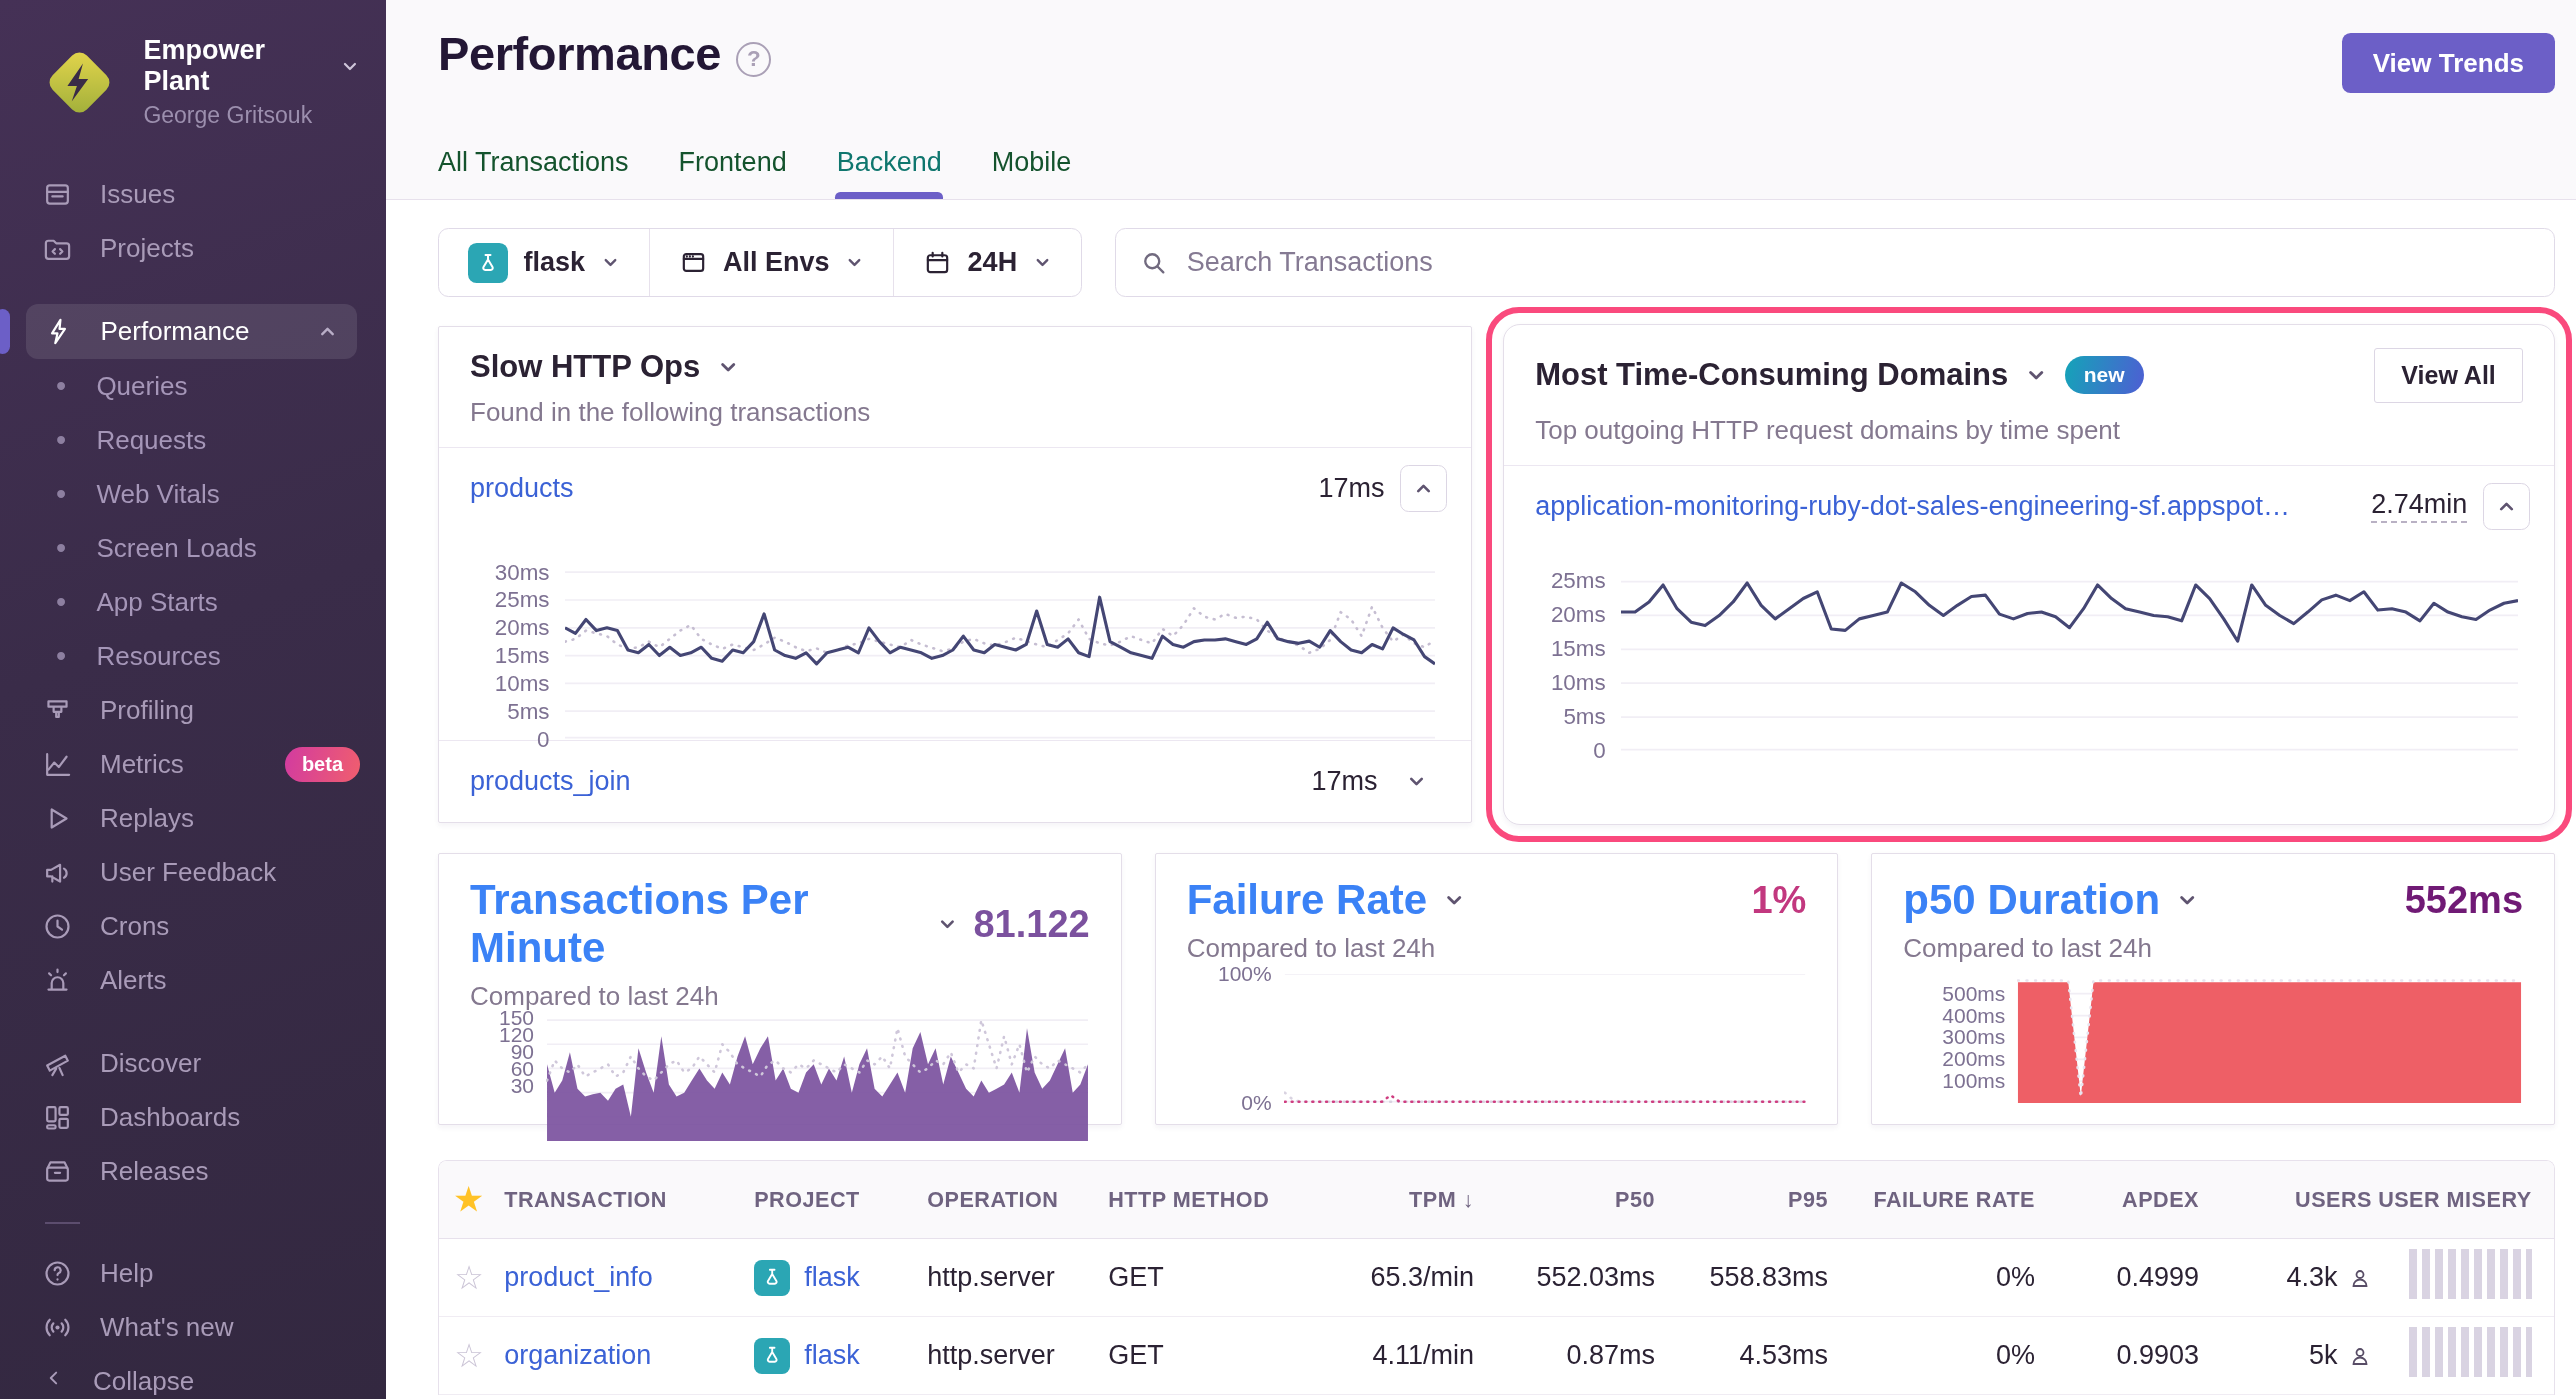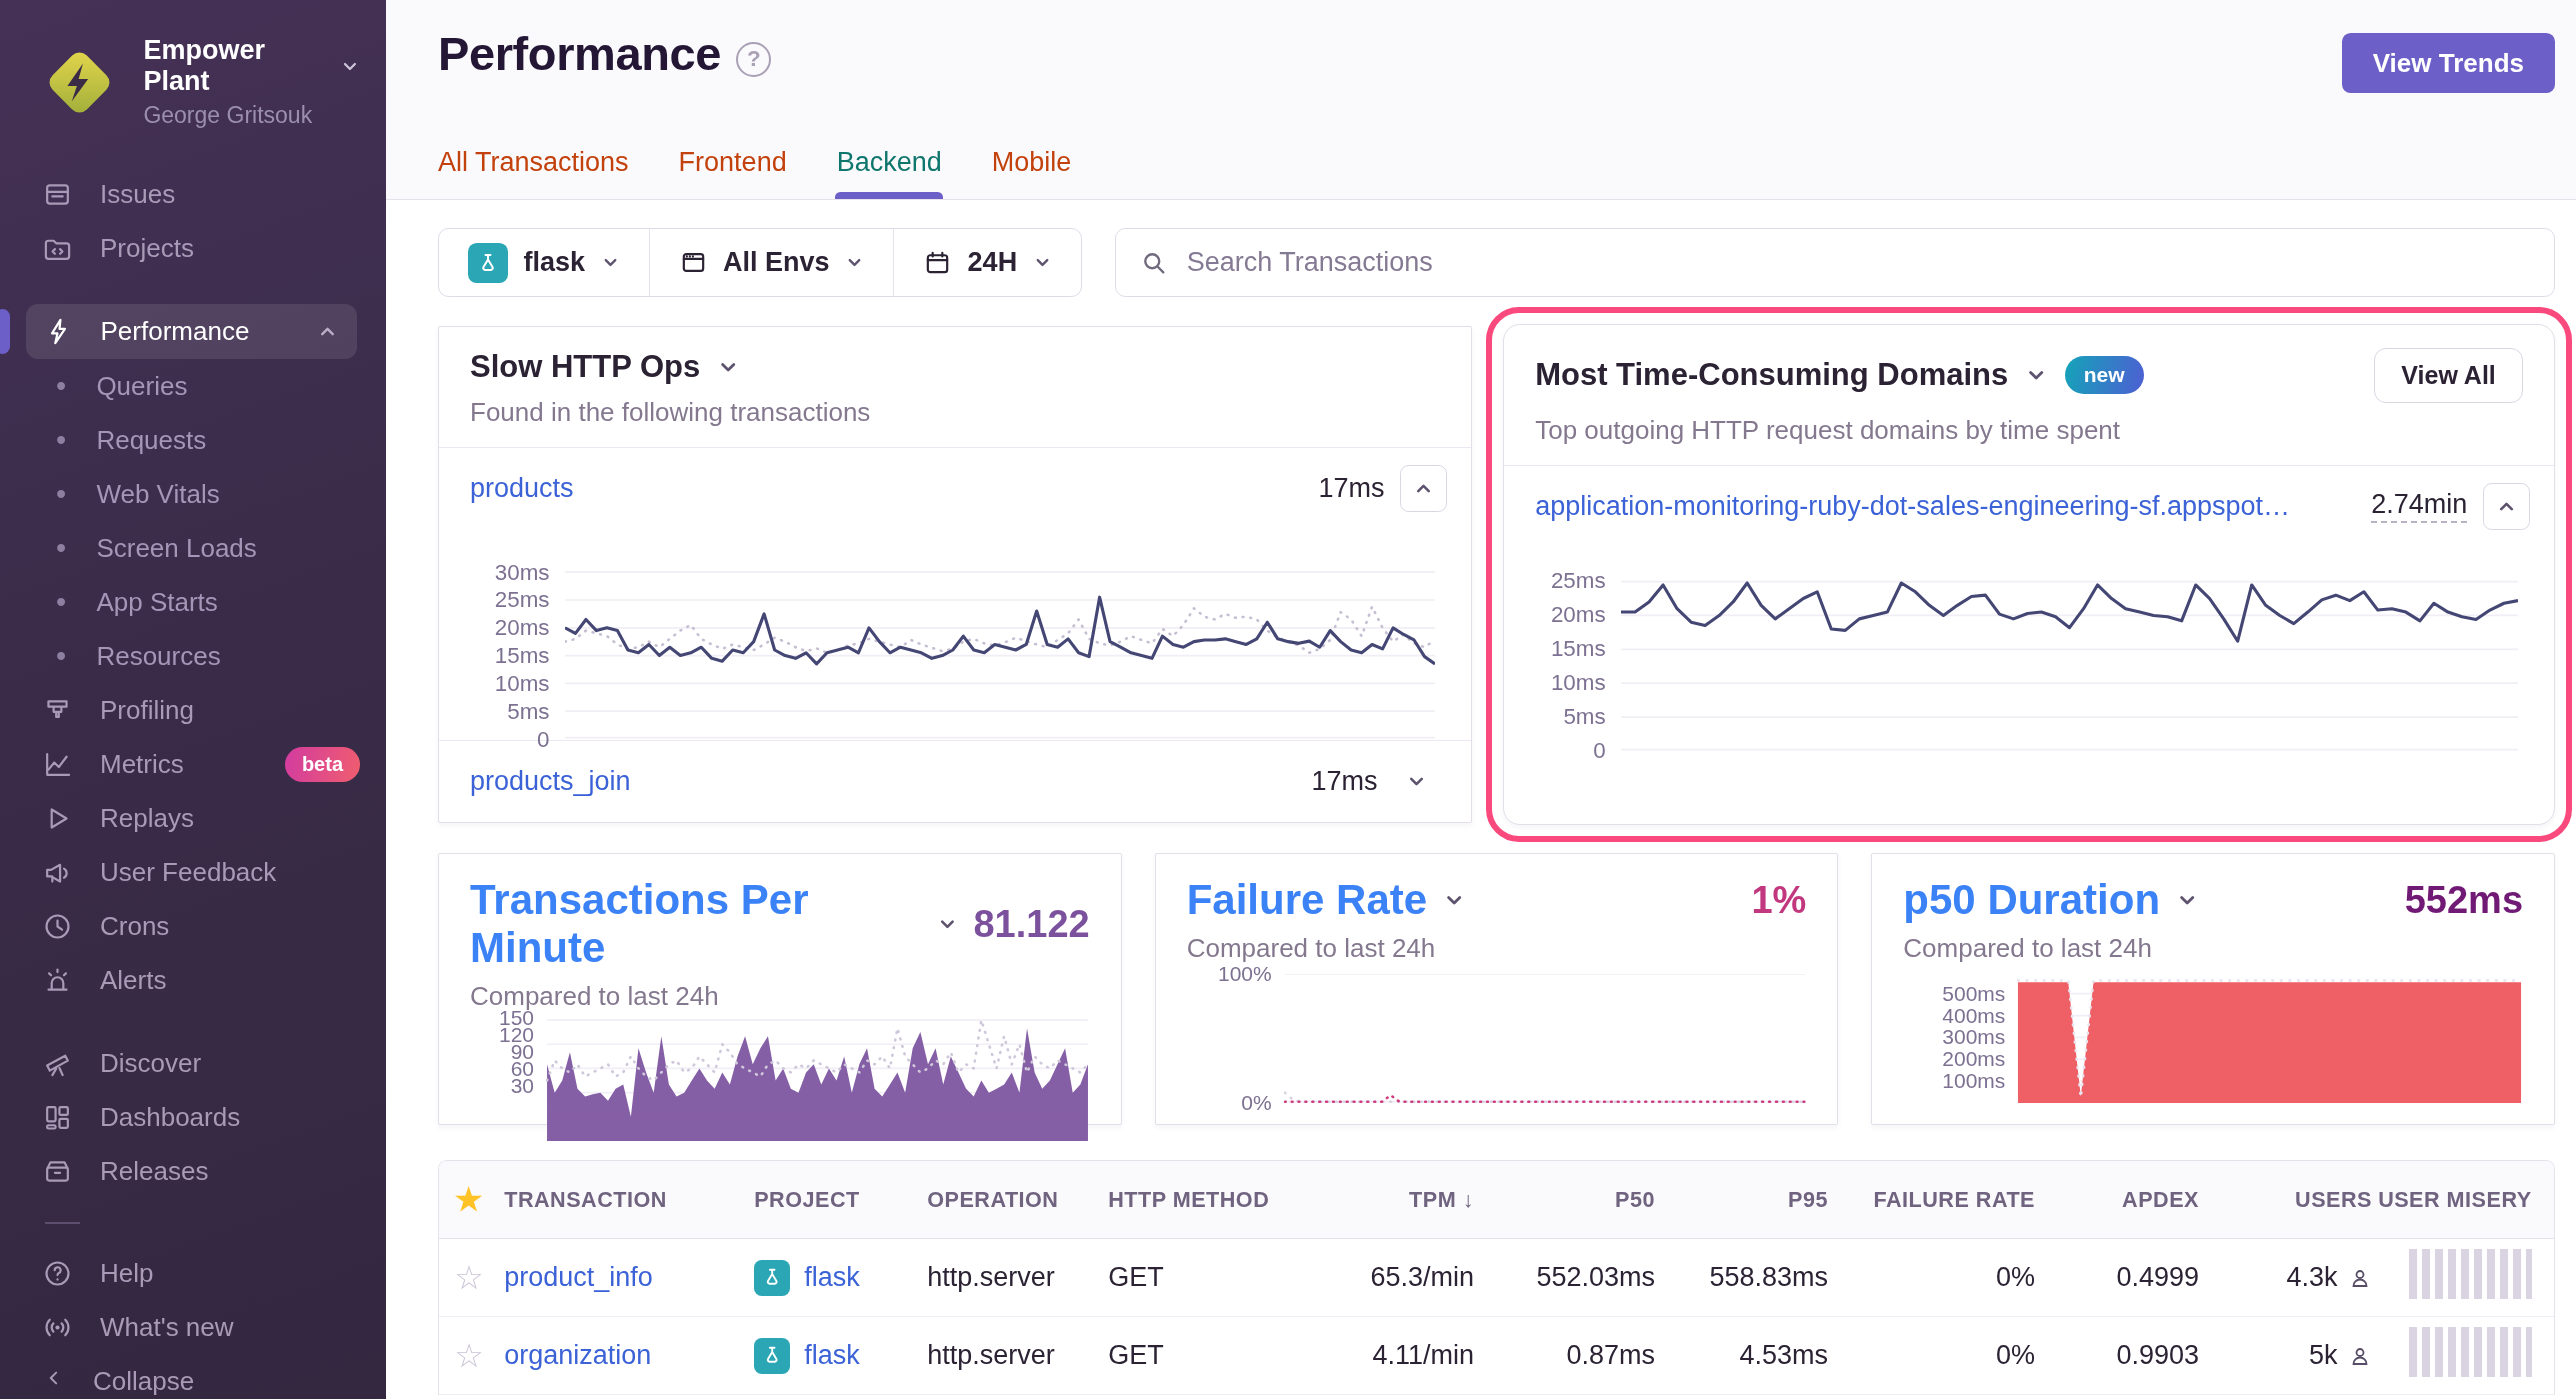--- a/index.html
+++ b/index.html
@@ -45,7 +45,7 @@
   .btn-primary { margin-left:auto; margin-top:7px; background:#6c5fc7; color:#fff; border:none; border-radius:8.6px;
     font-size:26px; font-weight:600; padding:14.7px 31px; cursor:pointer; font-family:inherit; }
   .tabs { position:absolute; left:52px; bottom:0; display:flex; gap:50px; }
-  .tab { font-size:27px; color:#c2410c; padding-bottom:21px; position:relative; cursor:pointer; }
+  .tab { font-size:27px; color:#14532d; padding-bottom:21px; position:relative; cursor:pointer; }
   .tab.active { color:#0f766e; }
   .tab.active::after { content:''; position:absolute; left:-1.7px; right:-1.7px; bottom:0; height:7px;
     background:#6c5fc7; border-radius:5.2px 5.2px 0 0; }

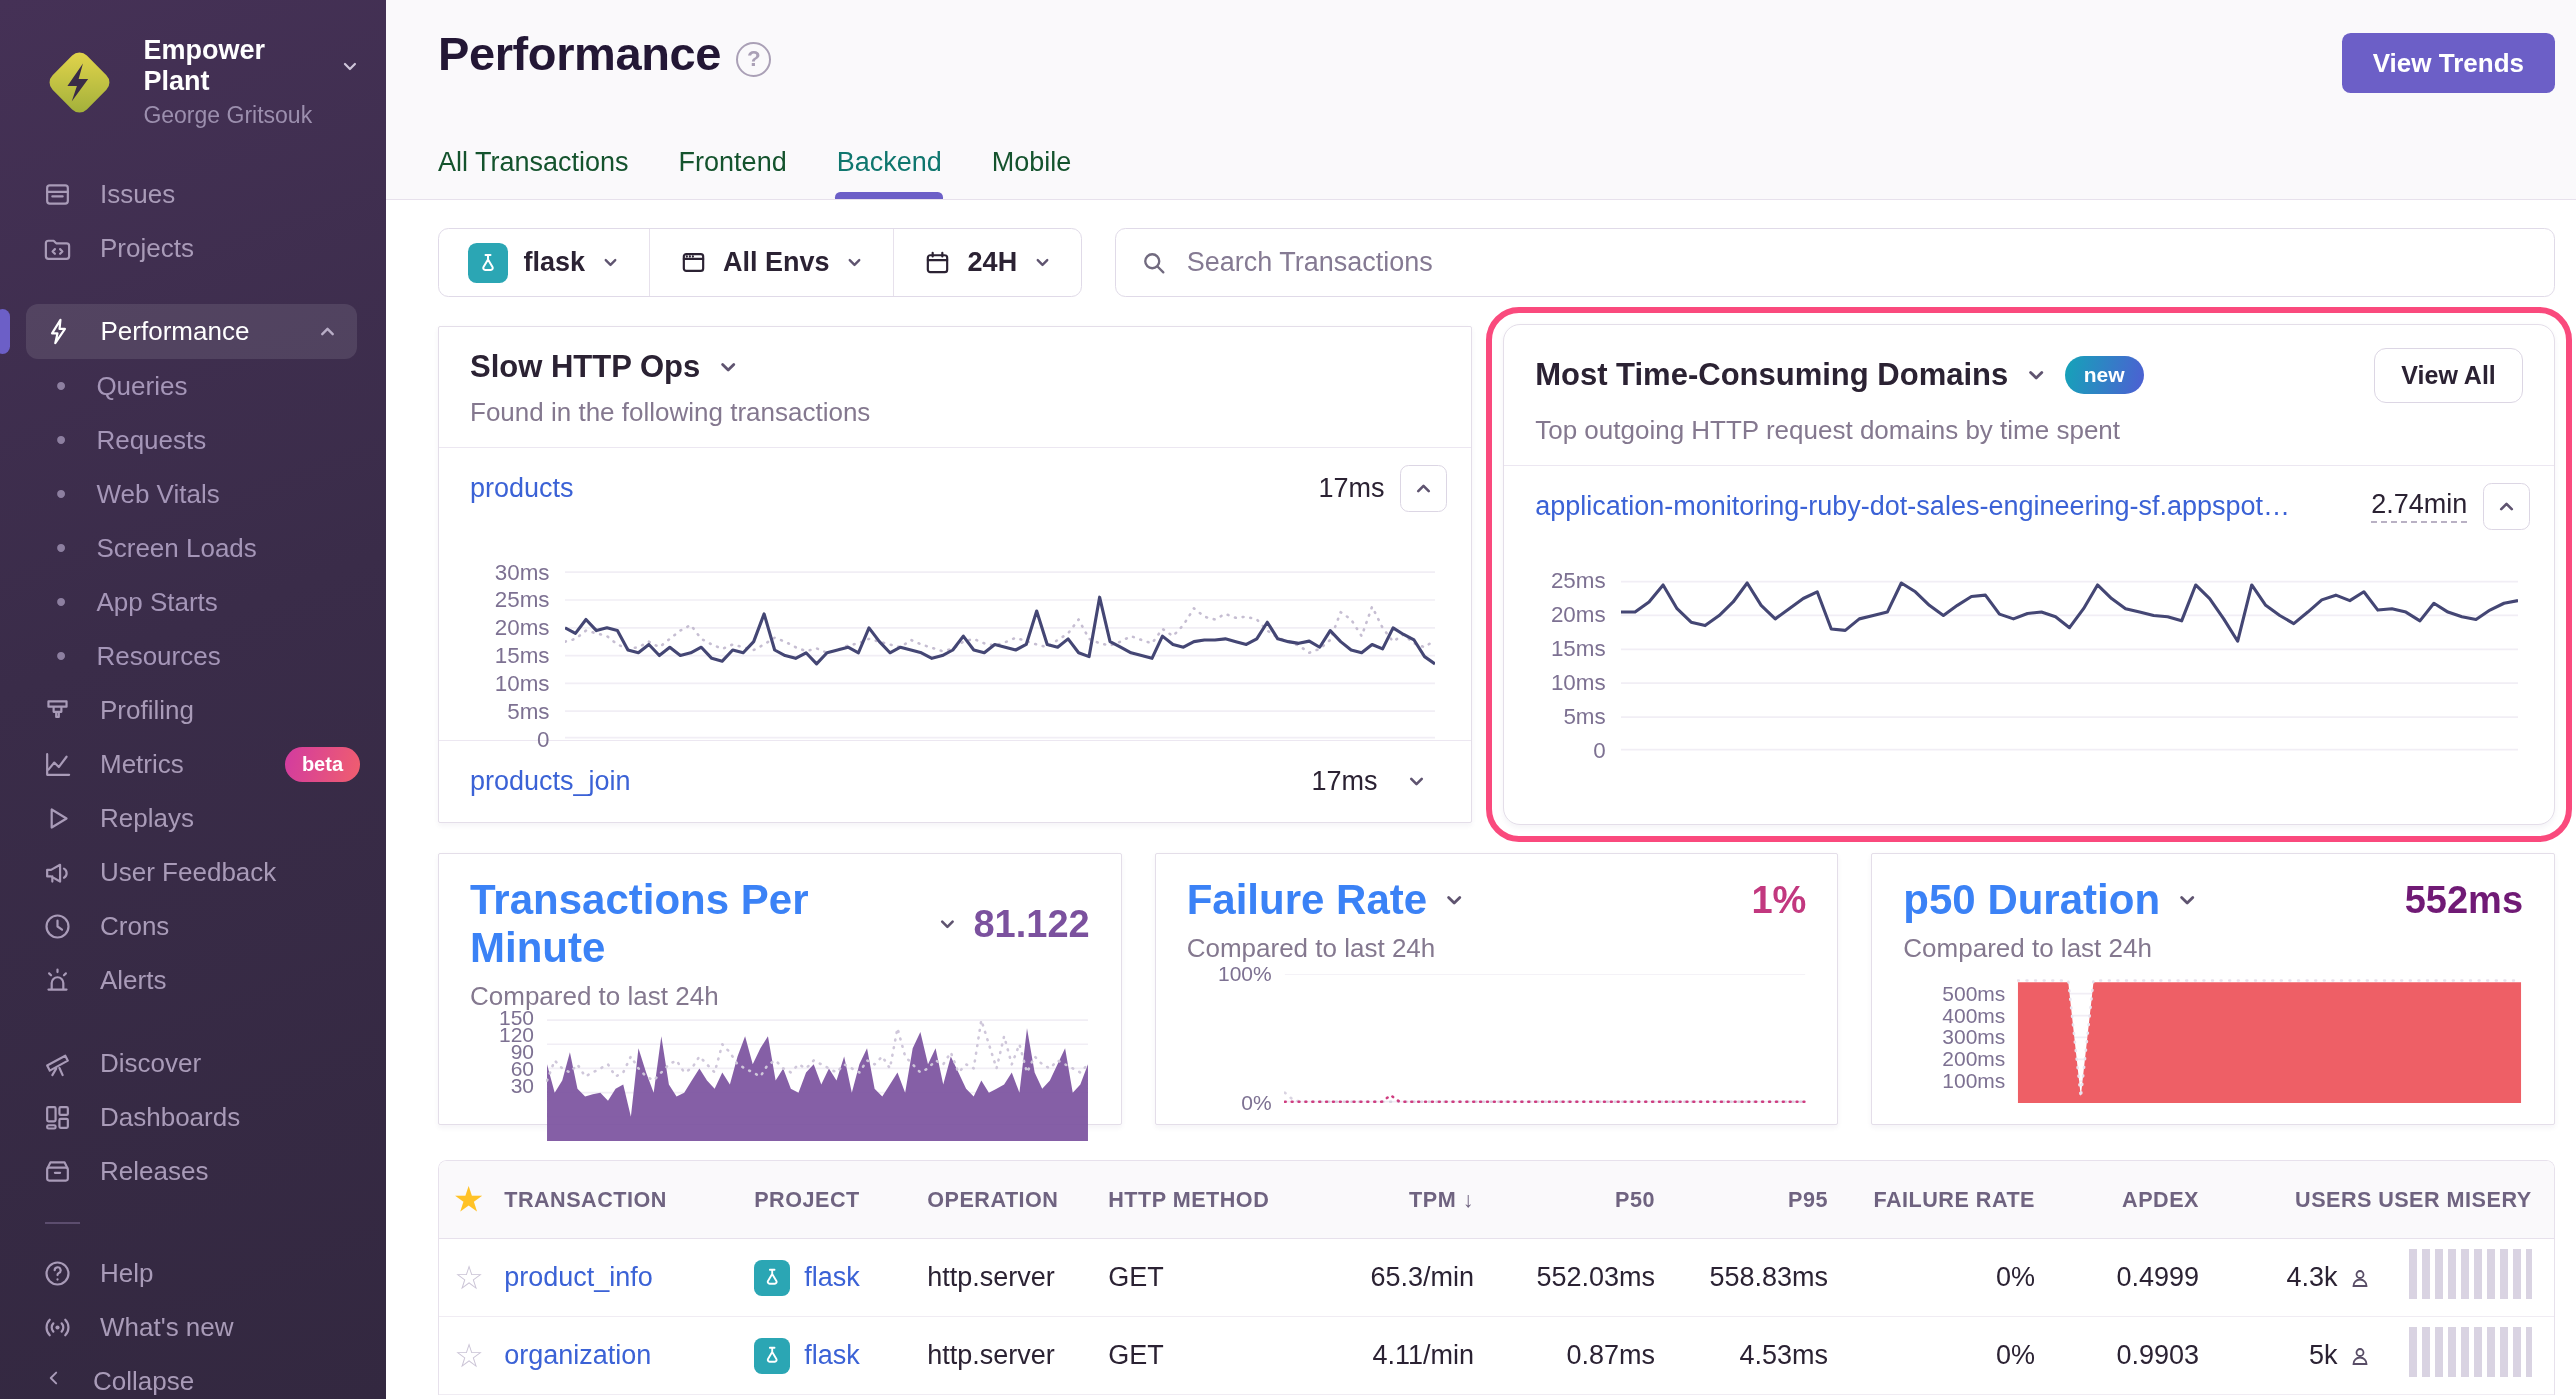--- a/index.html
+++ b/index.html
@@ -75,7 +75,7 @@
   .chev { stroke:#5f5470; fill:none; stroke-width:2; stroke-linecap:round; stroke-linejoin:round; }
   .badge-new { background:linear-gradient(103deg,#14a4b8,#4e5ed3); color:#fff; font-size:21px; font-weight:600;
     padding:7px 19px; border-radius:862px; }
-  .btn-outline { margin-left:auto; background:#fff; border:1.7px solid #dcd6e4; border-radius:12px; color:#2b2233;
+  .btn-outline { margin-left:auto; background:#fff; border:1.7px solid #dcd6e4; border-radius:3px; color:#2b2233;
     font-size:25px; font-weight:600; padding:12px 26px; cursor:pointer; font-family:inherit; }
   .link-row { display:flex; align-items:center; padding:17px 24px 14px 31px; }
   .row-link { font-size:27px; color:#3b62d6; text-decoration:none; cursor:pointer; white-space:nowrap; overflow:hidden; text-overflow:ellipsis; }

